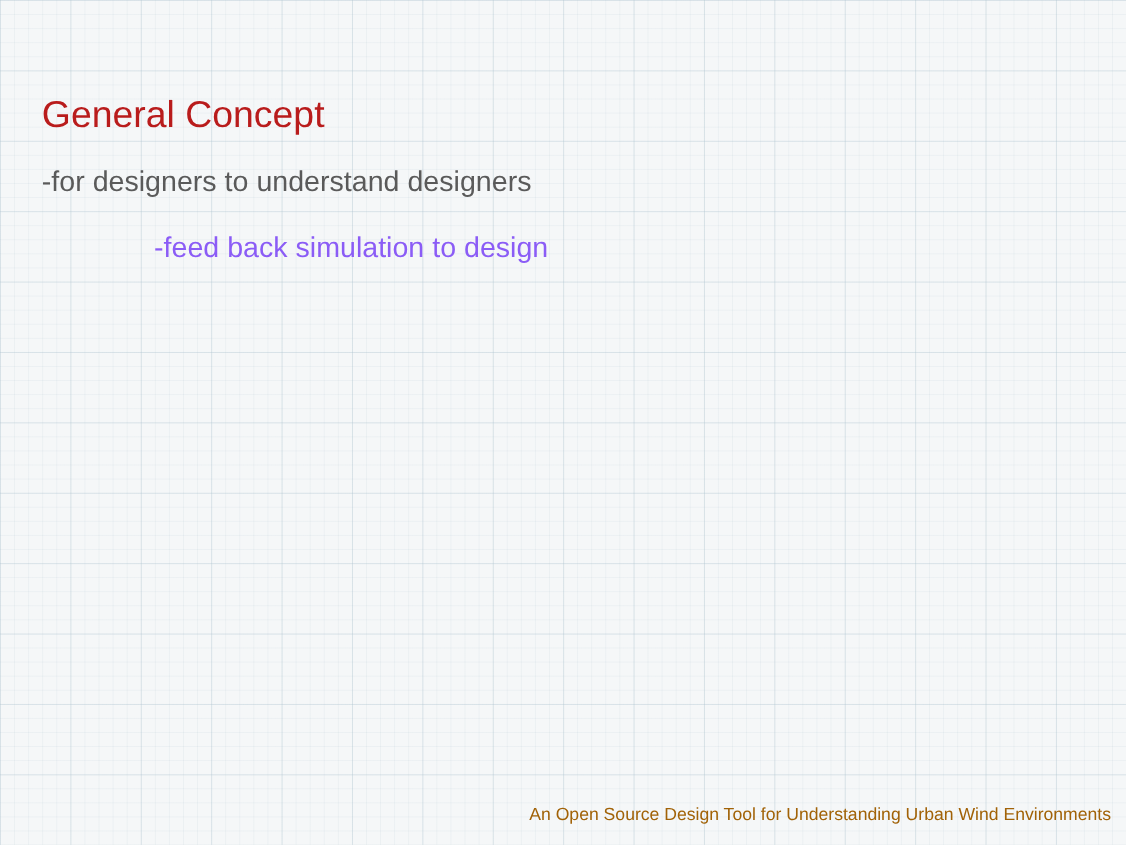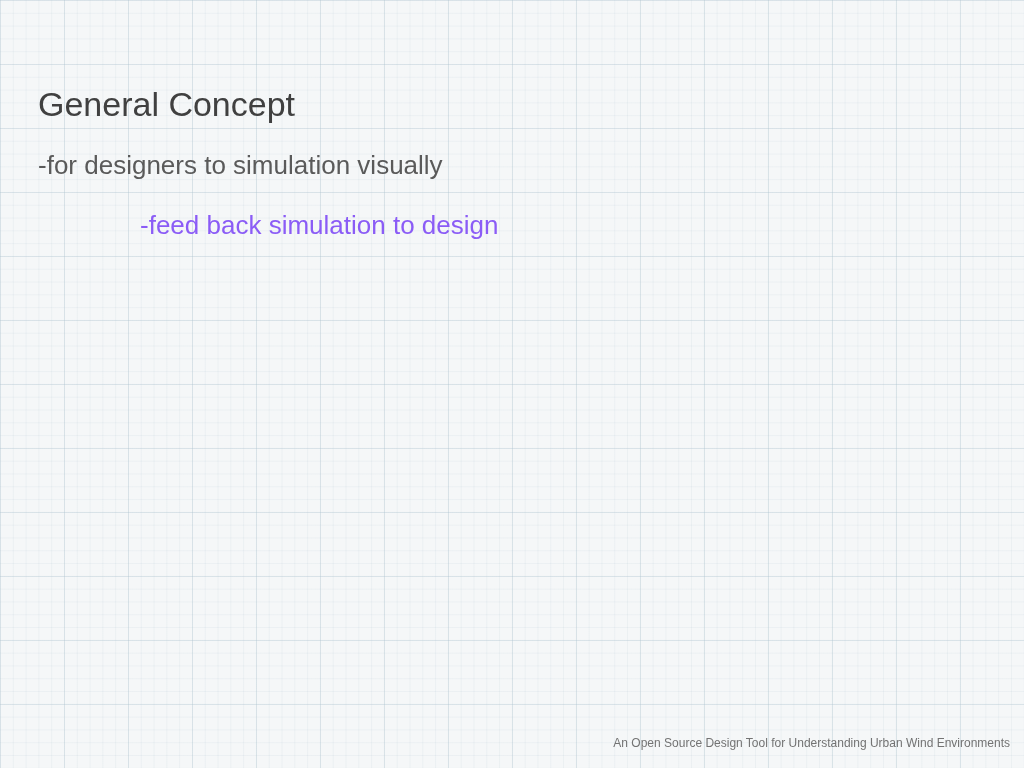--- a/index.html
+++ b/index.html
@@ -30,7 +30,7 @@
       top: 85px;
       left: 38px;
       font-size: 34px;
-      color: #404040;
+      color: #b91c1c;
       font-weight: normal;
     }
     .bullet-1 {

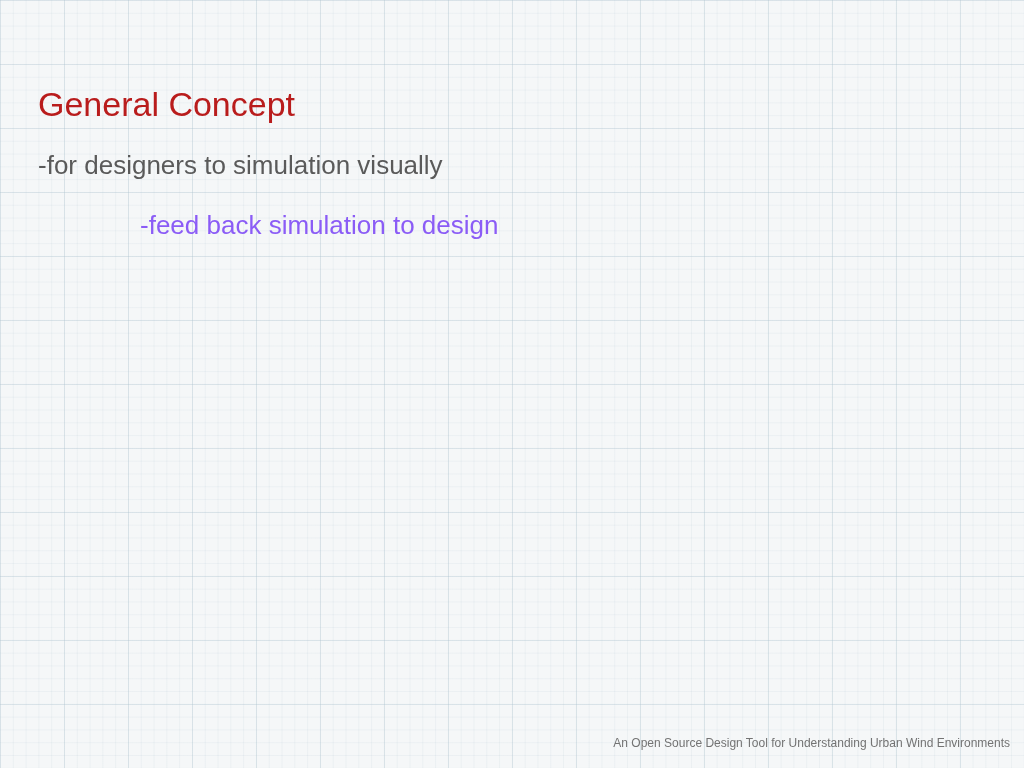--- a/index.html
+++ b/index.html
@@ -62,7 +62,7 @@
 <body>
 
 <div class="title">General Concept</div>
-<div class="bullet-1">-for designers to simulation visually</div>
+<div class="bullet-1">-for designers to understand designers</div>
 <div class="bullet-2">-feed back simulation to design</div>
 <div class="footer">An Open Source Design Tool for Understanding Urban Wind Environments</div>
 

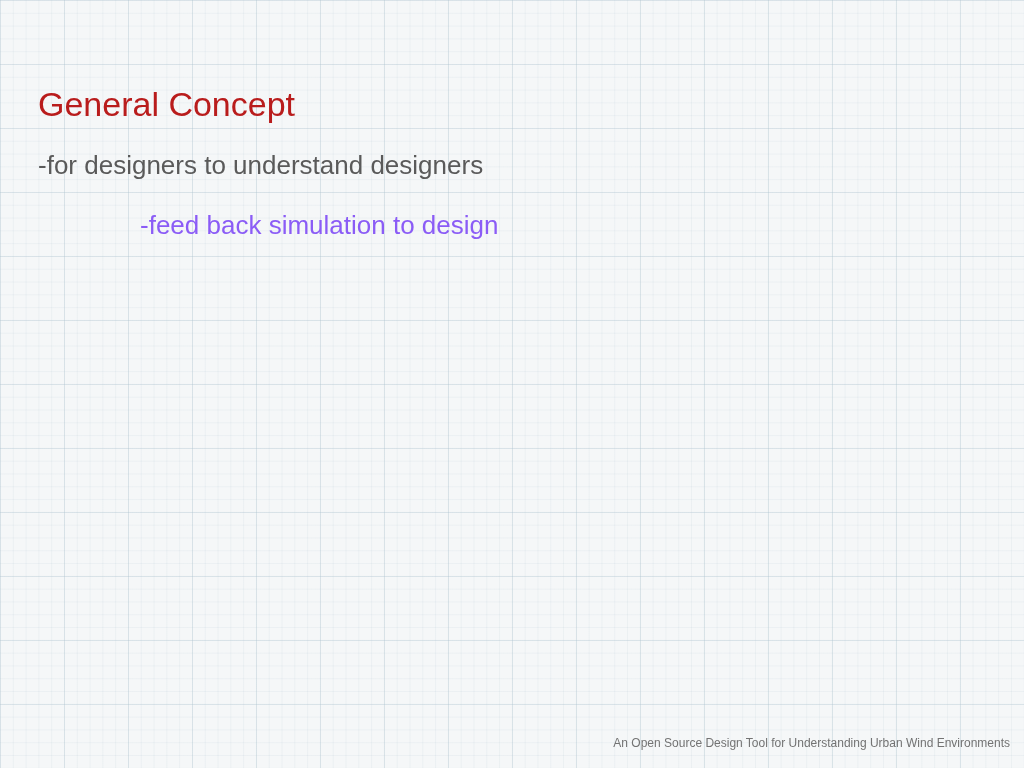--- a/index.html
+++ b/index.html
@@ -53,8 +53,8 @@
       position: absolute;
       bottom: 18px;
       right: 14px;
-      font-size: 12px;
-      color: #737373;
+      font-size: 16px;
+      color: #a16207;
       font-weight: normal;
     }
   </style>

